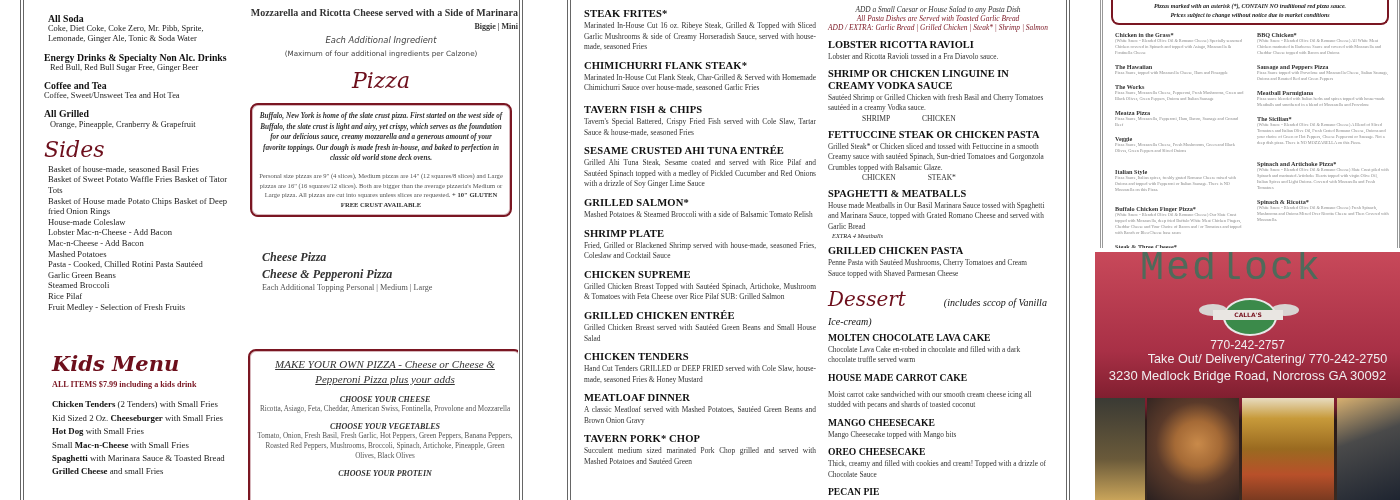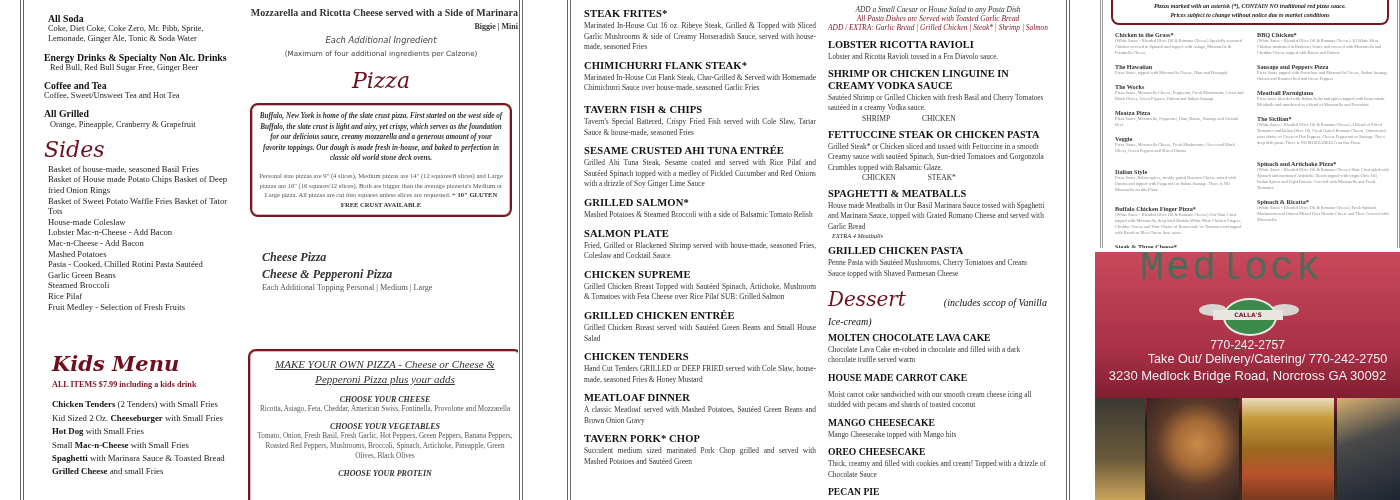--- a/index.html
+++ b/index.html
@@ -111,8 +111,8 @@
     <div class="sides-title script">Sides</div>
     <div class="sides-list">
       <div>Basket of house-made, seasoned Basil Fries</div>
+      <div>Basket of Sweet Potato Waffle Fries Basket of Tator Tots</div>
       <div>Basket of House made Potato Chips Basket of Deep fried Onion Rings</div>
-      <div>Basket of Sweet Potato Waffle Fries Basket of Tator Tots</div>
       <div>House-made Coleslaw</div>
       <div>Lobster Mac-n-Cheese - Add Bacon</div>
       <div>Mac-n-Cheese - Add Bacon</div>

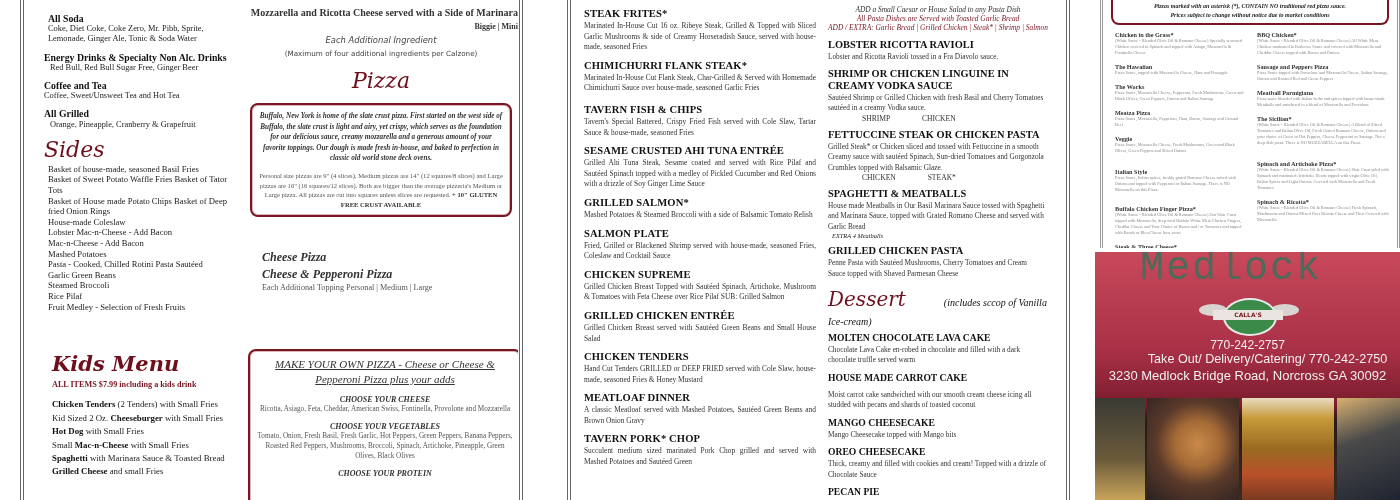--- a/index.html
+++ b/index.html
@@ -188,7 +188,7 @@
       <p>Mashed Potatoes &amp; Steamed Broccoli with a side of Balsamic Tomato Relish</p>
     </div>
   <div class="entree">
-      <h4>SALMON PLATE</h4>
+      <h4>SHRIMP PLATE</h4>
       <p>Fried, Grilled or Blackened Shrimp served with house-made, seasoned Fries, Coleslaw and Cocktail Sauce</p>
     </div>
   <div class="entree">

